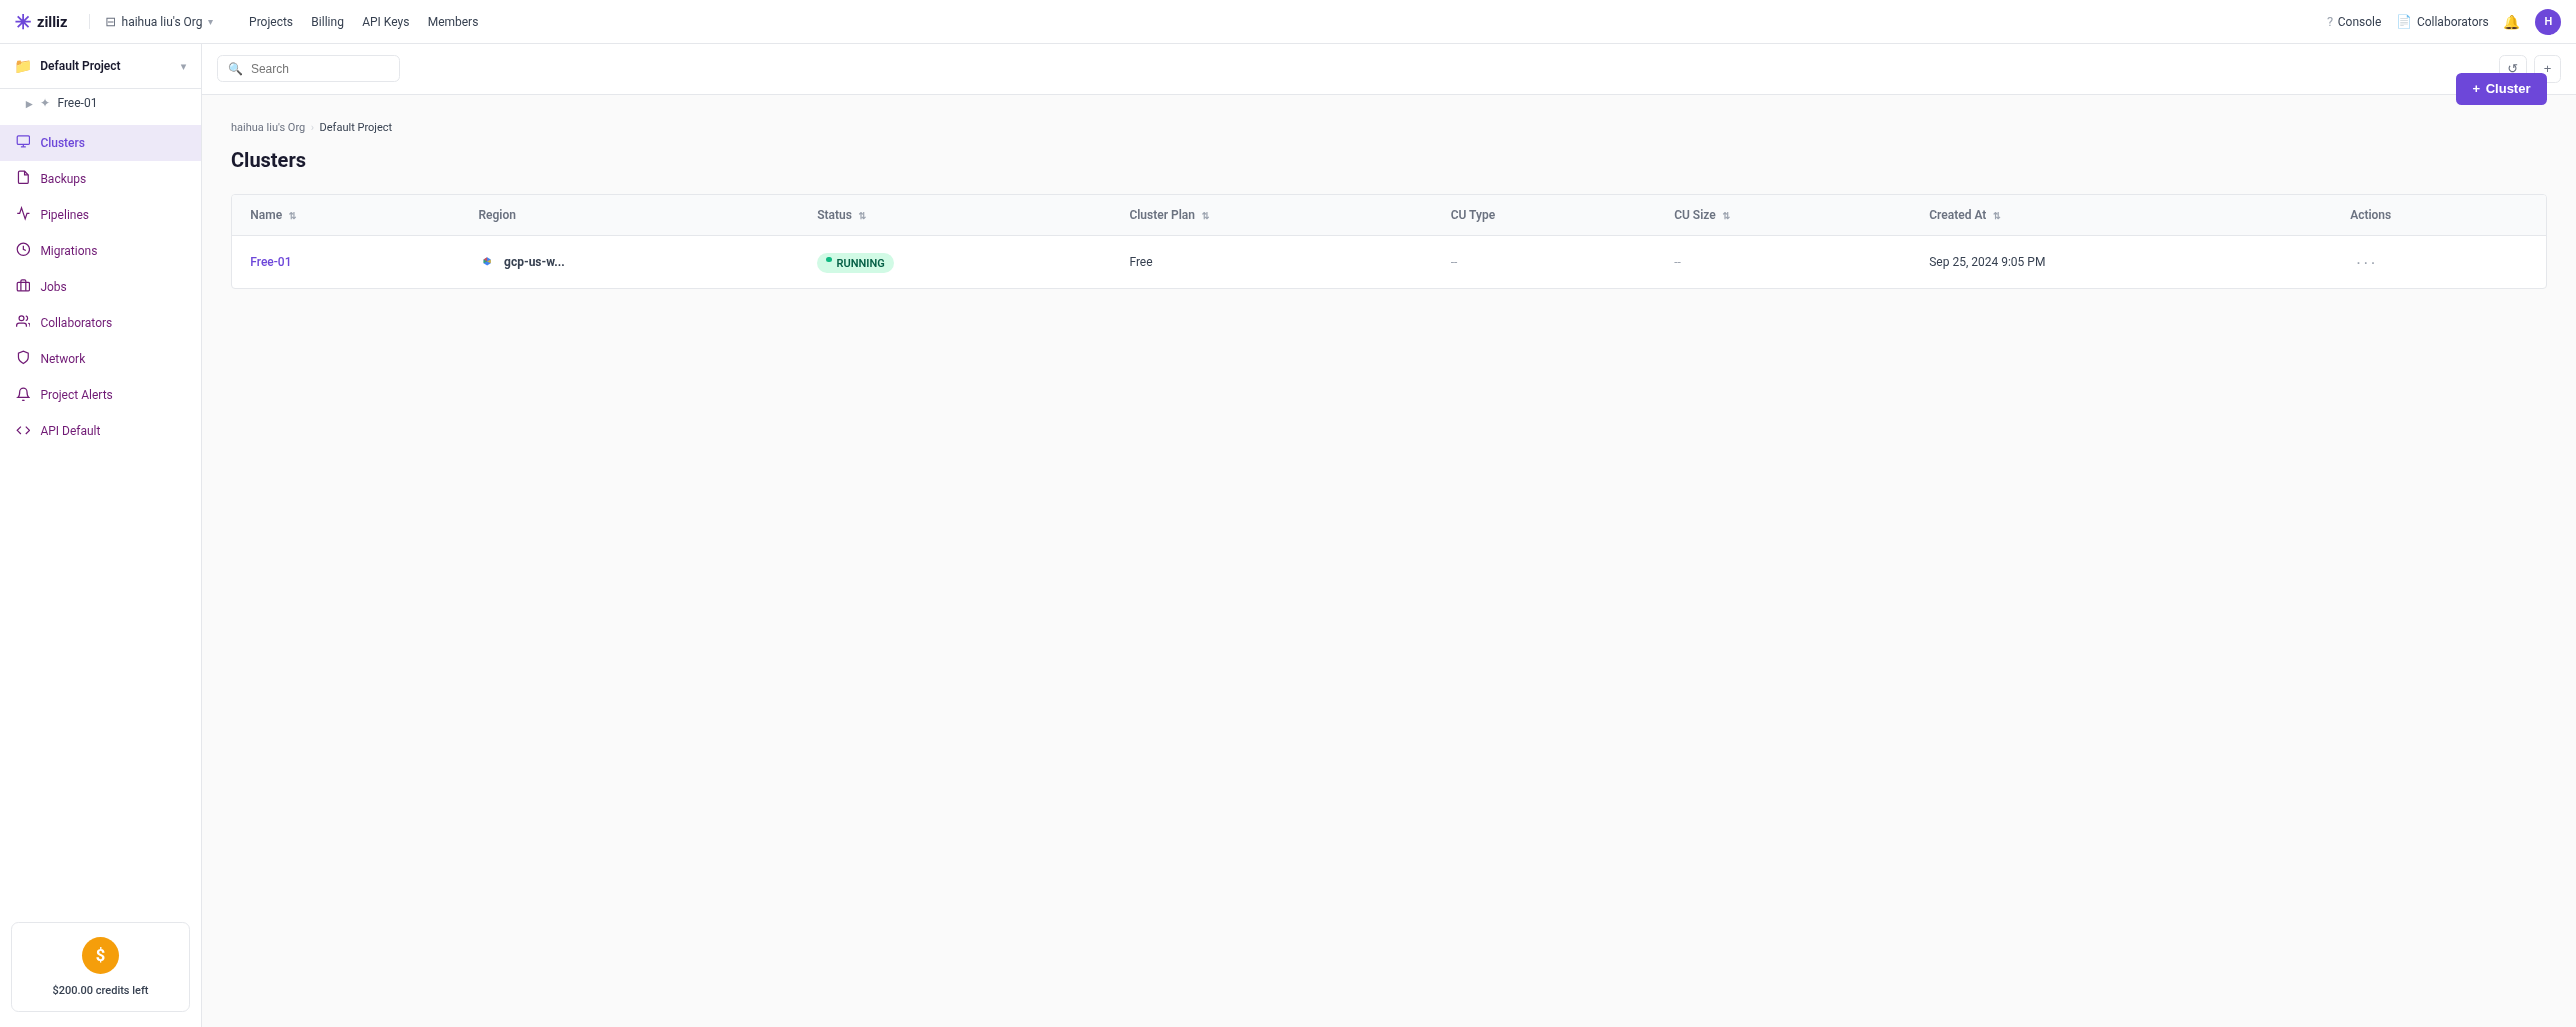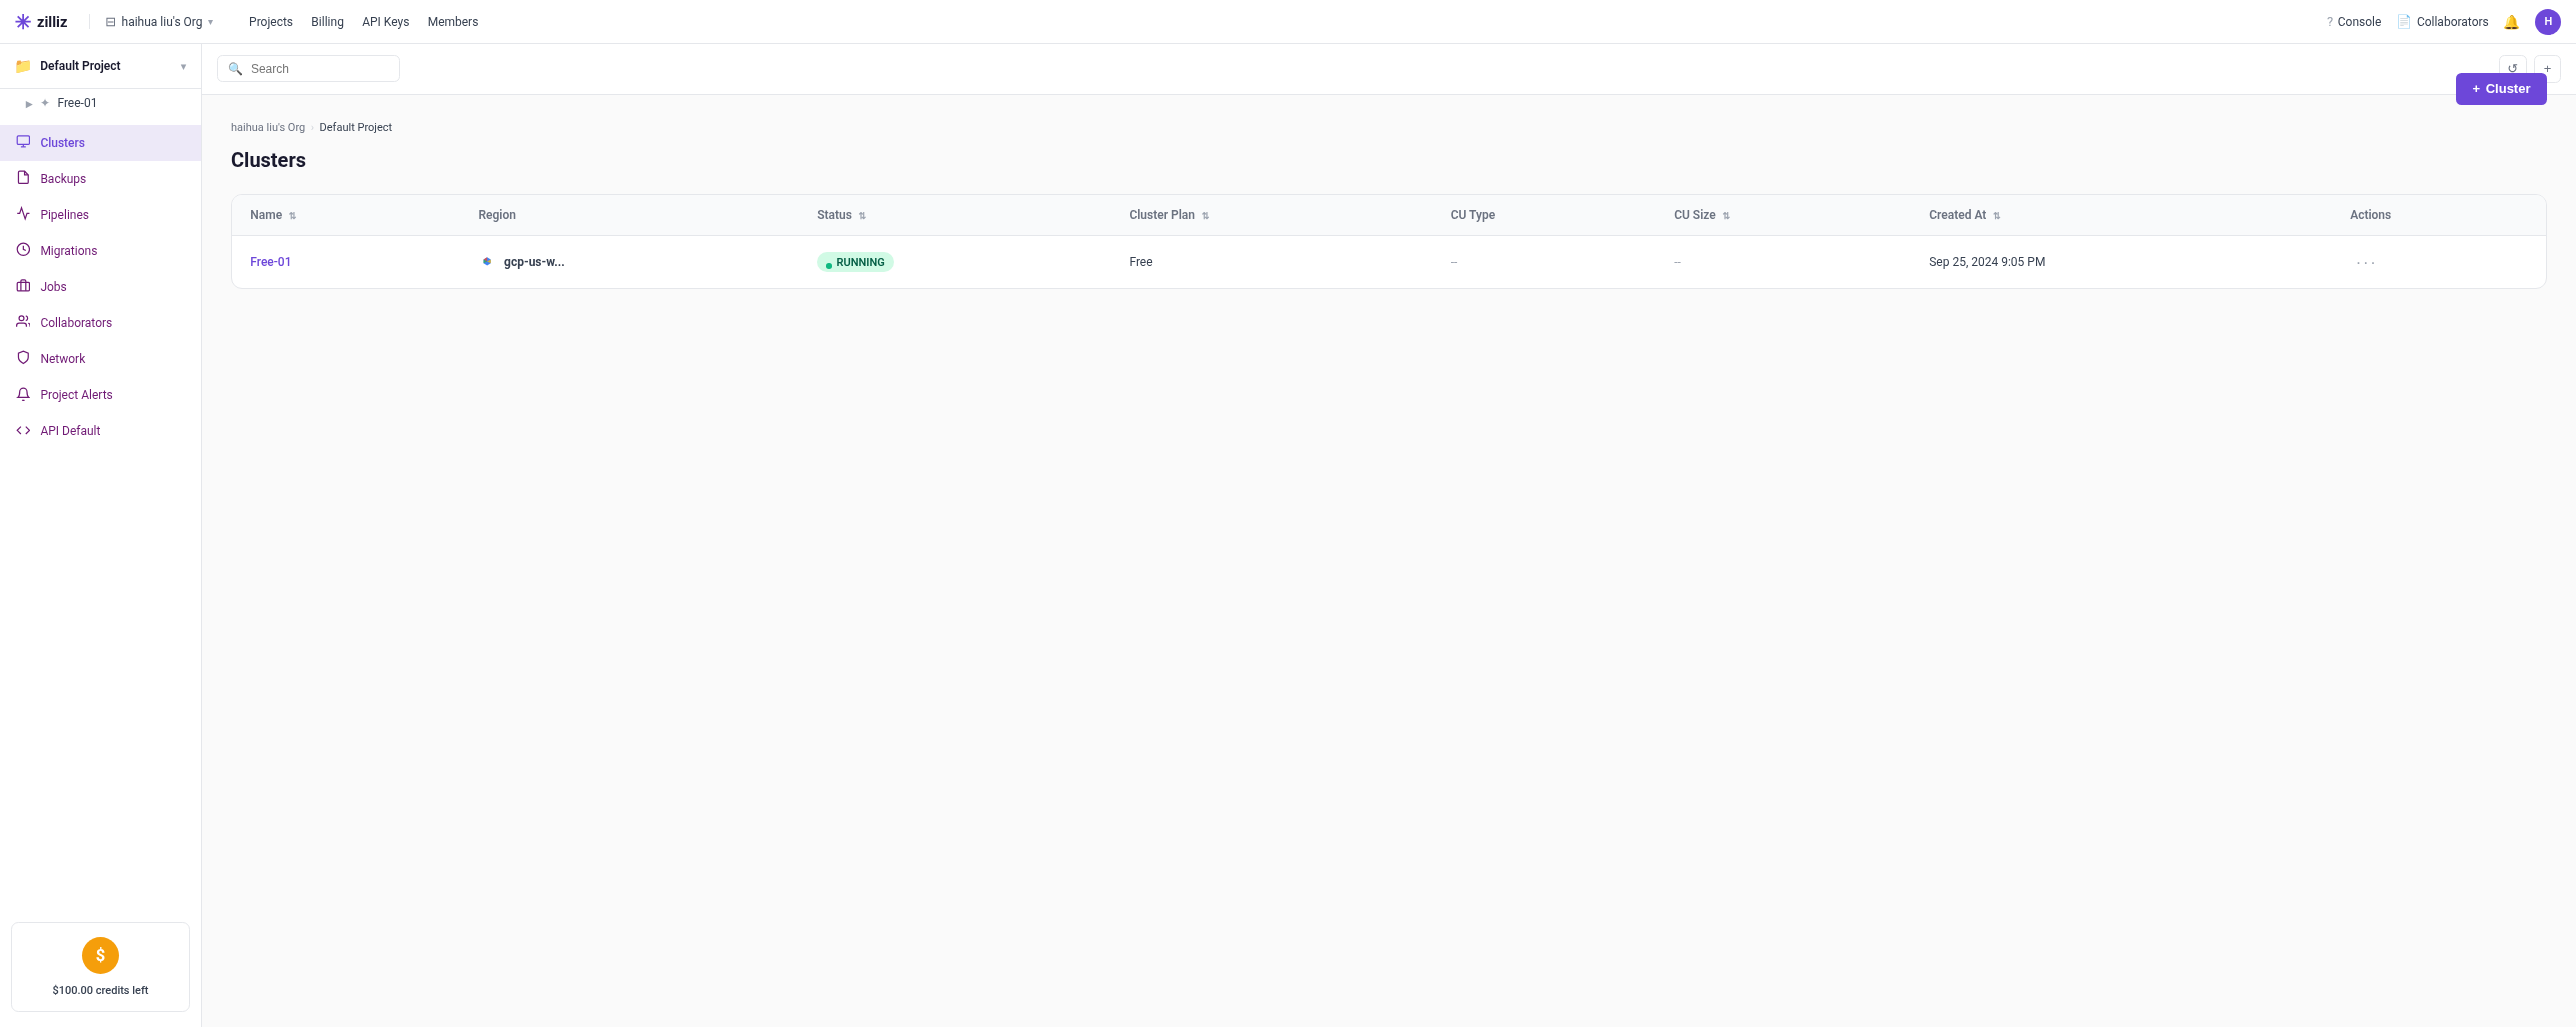--- a/index.html
+++ b/index.html
@@ -68,7 +68,7 @@
     .cluster-btn { position: fixed; top: 73px; right: 29px; display: flex; align-items: center; gap: 5.5px; background: #6d47d9; color: #fff; border: none; border-radius: 5.5px; padding: 8.3px 16.5px; font-size: 13px; font-weight: 600; cursor: pointer; z-index: 10; }
 
     
-    .table-wrapper { background: #fff; border: 0.9px solid #e5e7eb; border-radius: 11px; overflow: hidden; }
+    .table-wrapper { background: #fff; border: 0.9px solid #e5e7eb; border-radius: 4px; overflow: hidden; }
     table { width: 100%; border-collapse: collapse; }
     thead tr { background: #f9fafb; }
     th { padding: 13px 18.3px; text-align: left; font-size: 12px; font-weight: 600; color: #6b7280; border-bottom: 0.9px solid #e5e7eb; white-space: nowrap; }

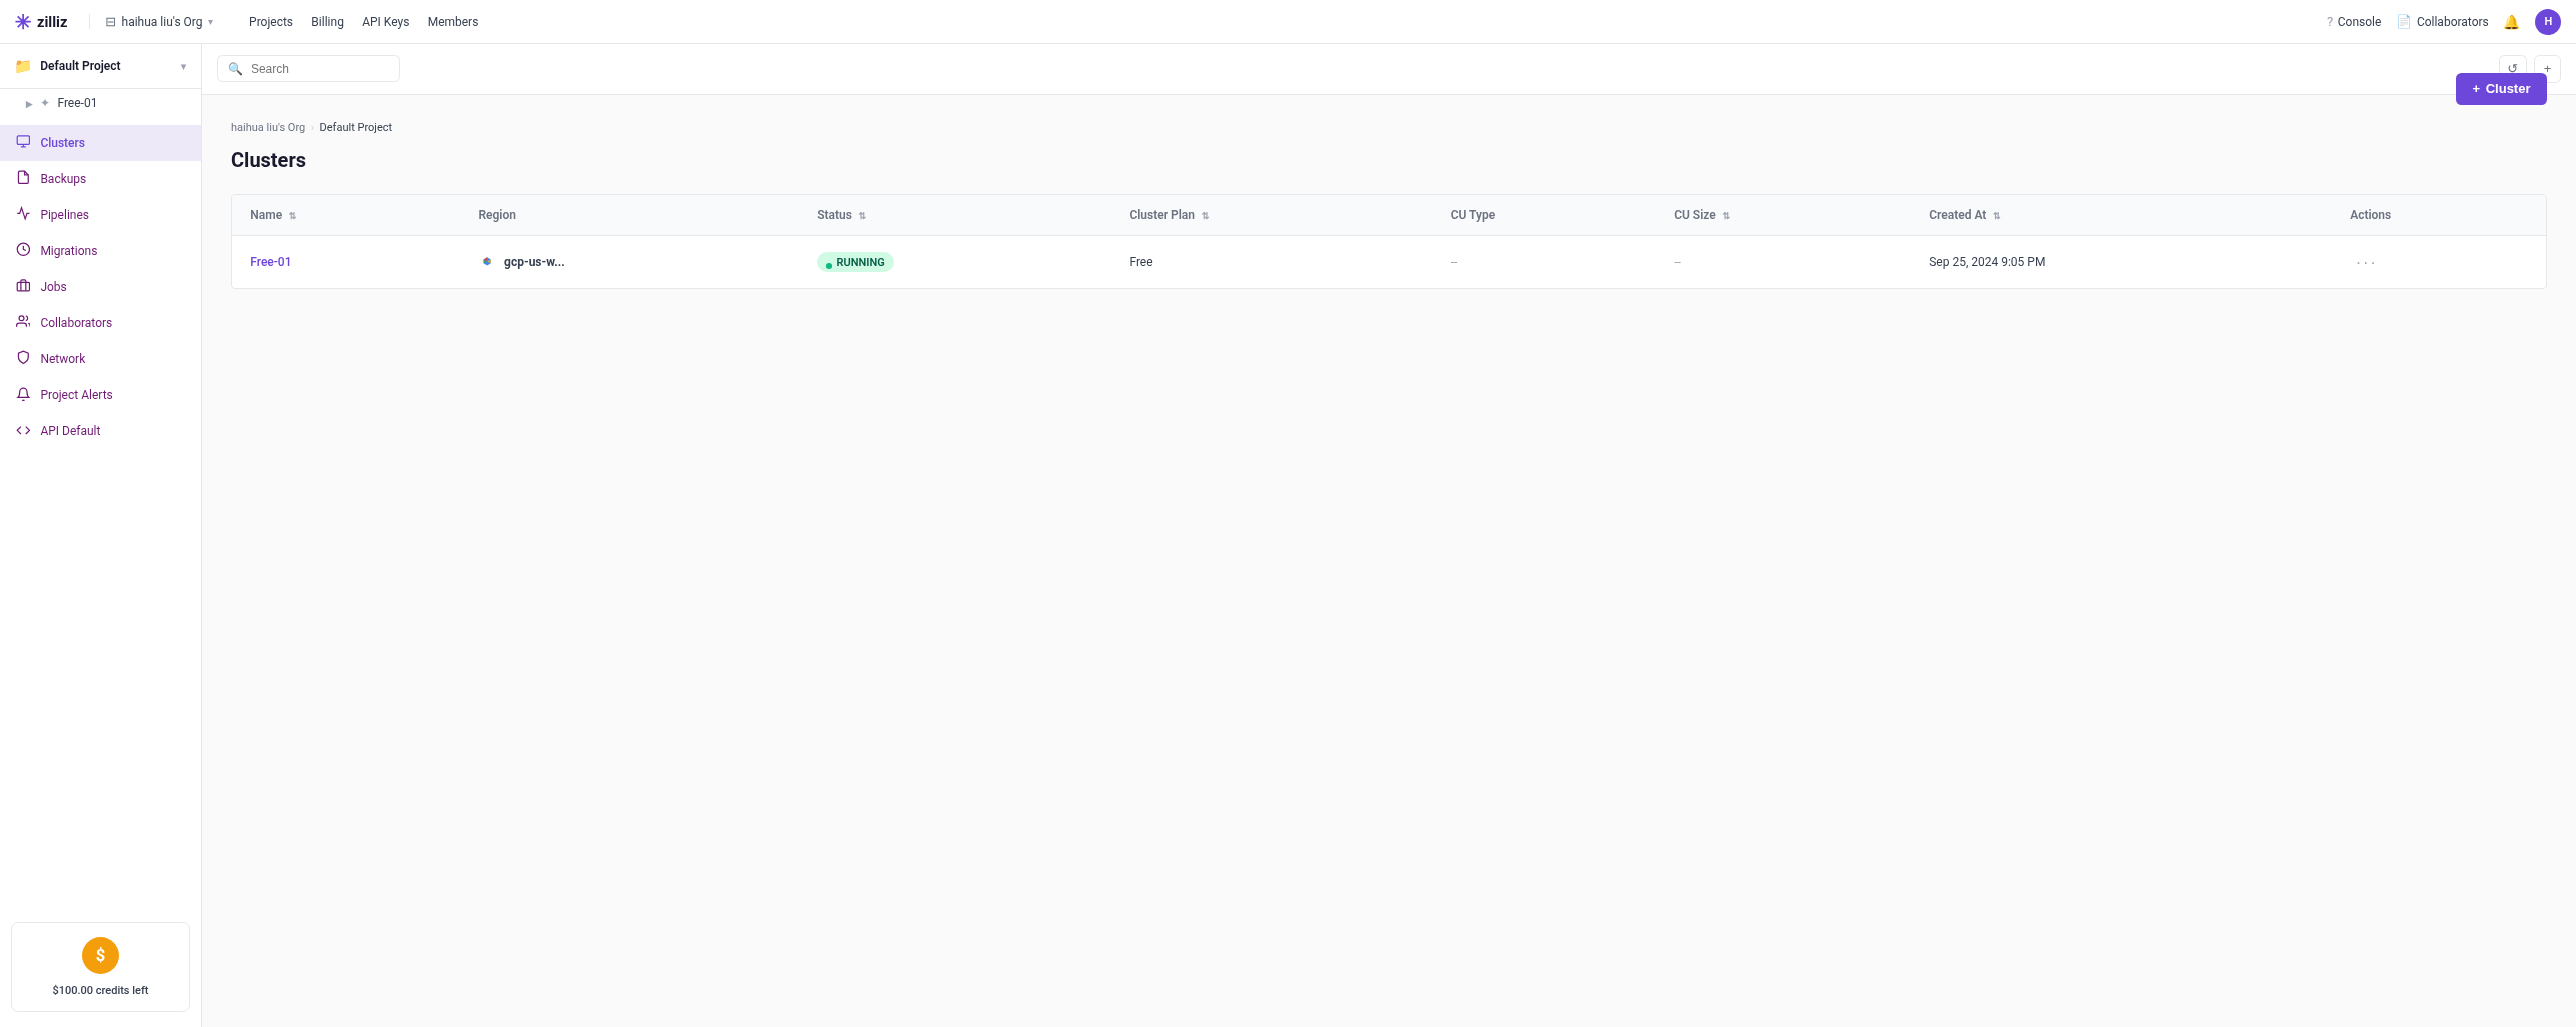--- a/index.html
+++ b/index.html
@@ -76,7 +76,7 @@
     td { padding: 14.7px 18.3px; font-size: 12px; color: #374151; border-bottom: 0.9px solid #f3f4f6; }
     tbody tr:last-child td { border-bottom: none; }
     .cluster-link { color: #6d47d9; text-decoration: none; font-weight: 500; }
-    .status-badge { display: inline-flex; align-items: flex-end; gap: 4.6px; padding: 3.7px 9.2px; border-radius: 11px; font-size: 11px; font-weight: 600; }
+    .status-badge { display: inline-flex; align-items: flex-start; gap: 4.6px; padding: 3.7px 9.2px; border-radius: 11px; font-size: 11px; font-weight: 600; }
     .status-running { background: #d1fae5; color: #065f46; }
     .status-dot { width: 5.5px; height: 5.5px; border-radius: 50%; background: #10b981; display: inline-block; }
     .region-cell { display: flex; align-items: center; gap: 7.3px; font-weight: bold; }

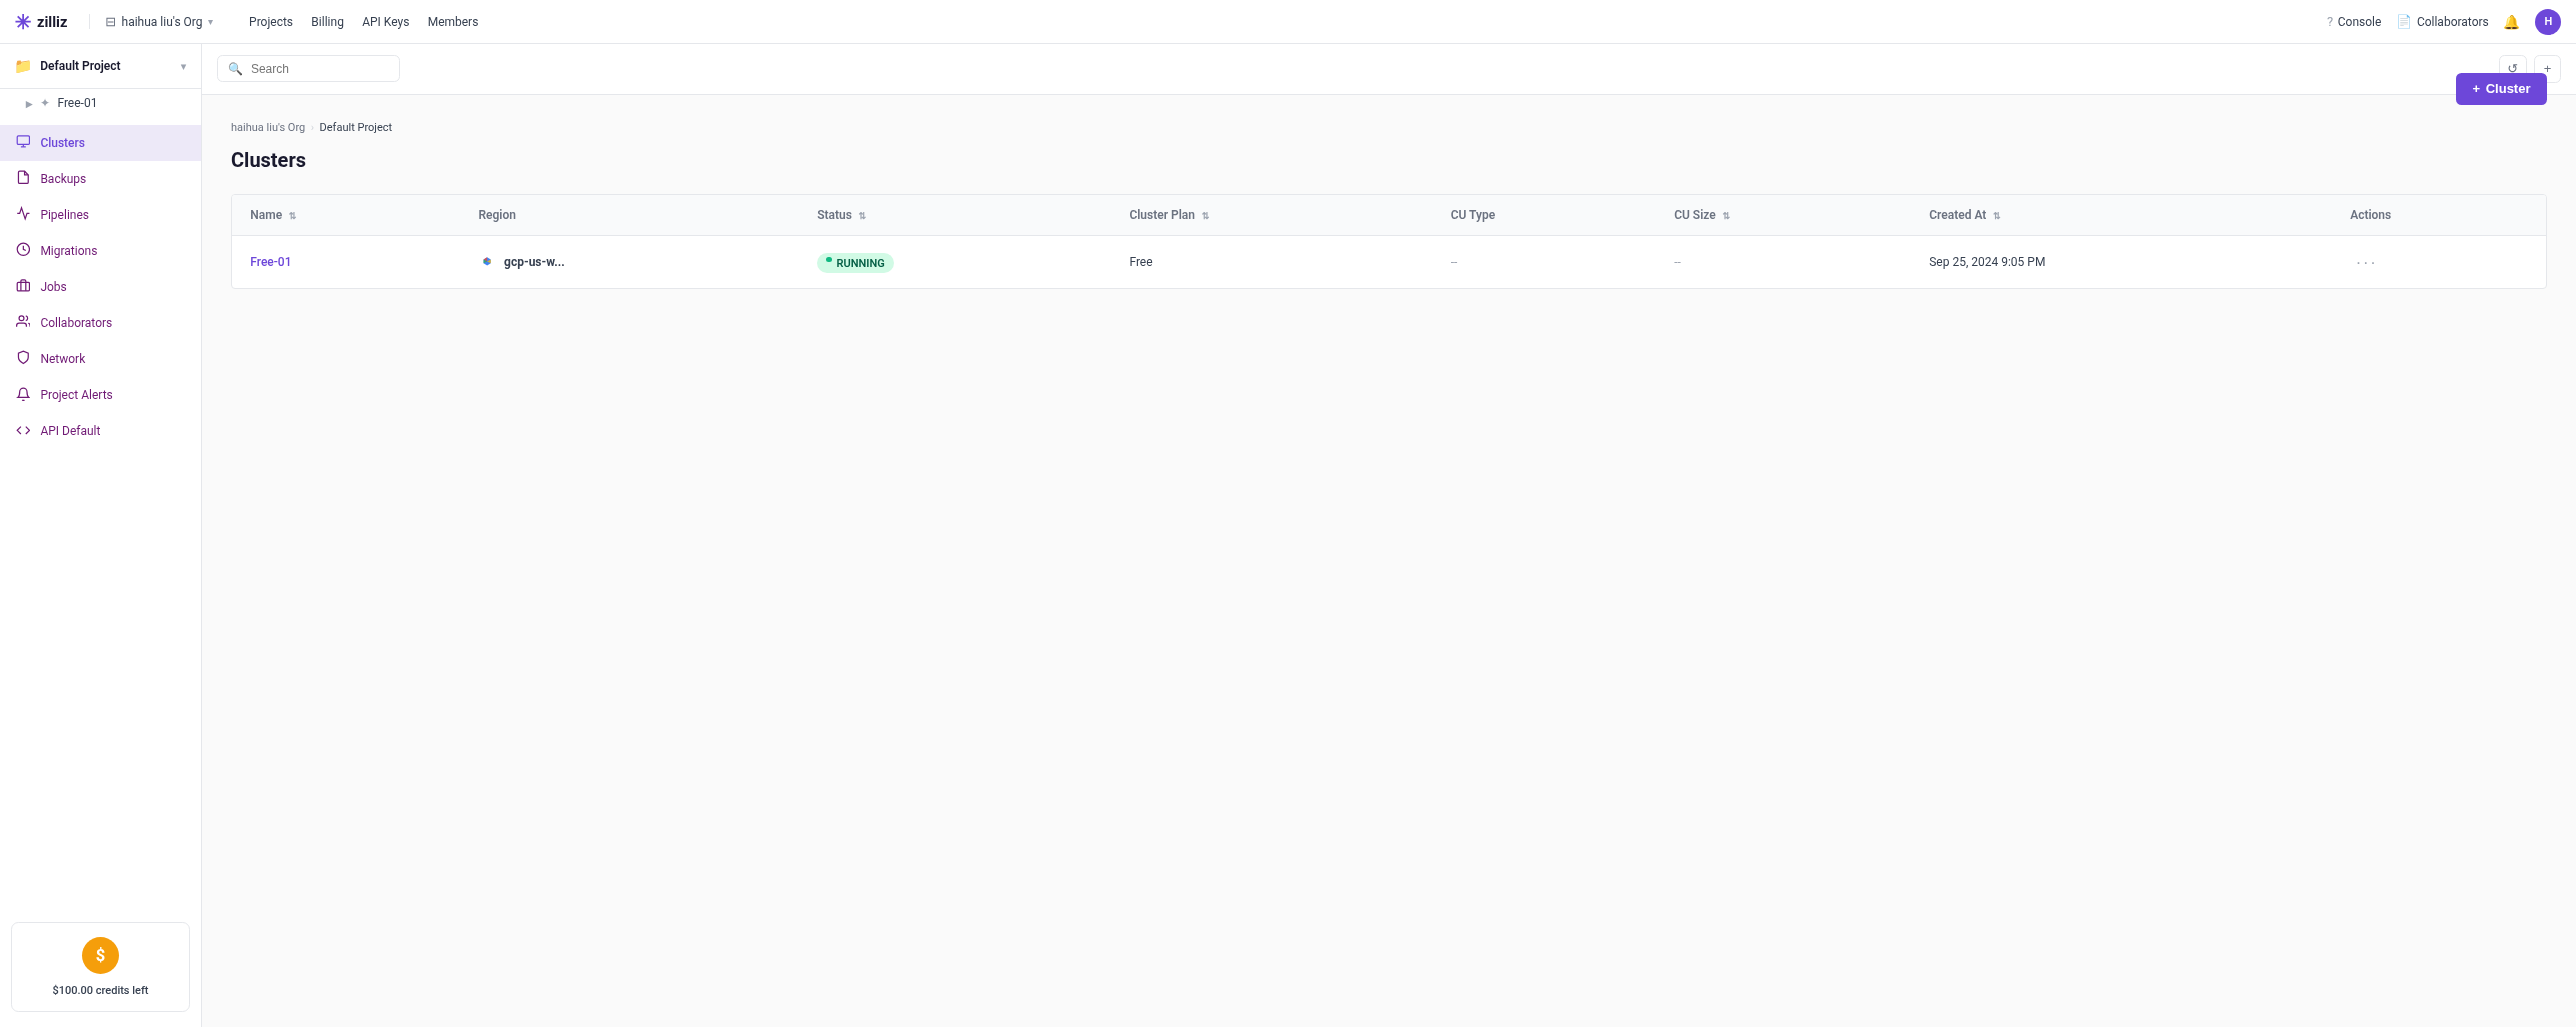--- a/index.html
+++ b/index.html
@@ -227,7 +227,7 @@
       <div class="credits-coin">
         <span>$</span>
       </div>
-      <div class="credits-text">$100.00 credits left</div>
+      <div class="credits-text">$200.00 credits left</div>
     </div>
   </aside>
 

